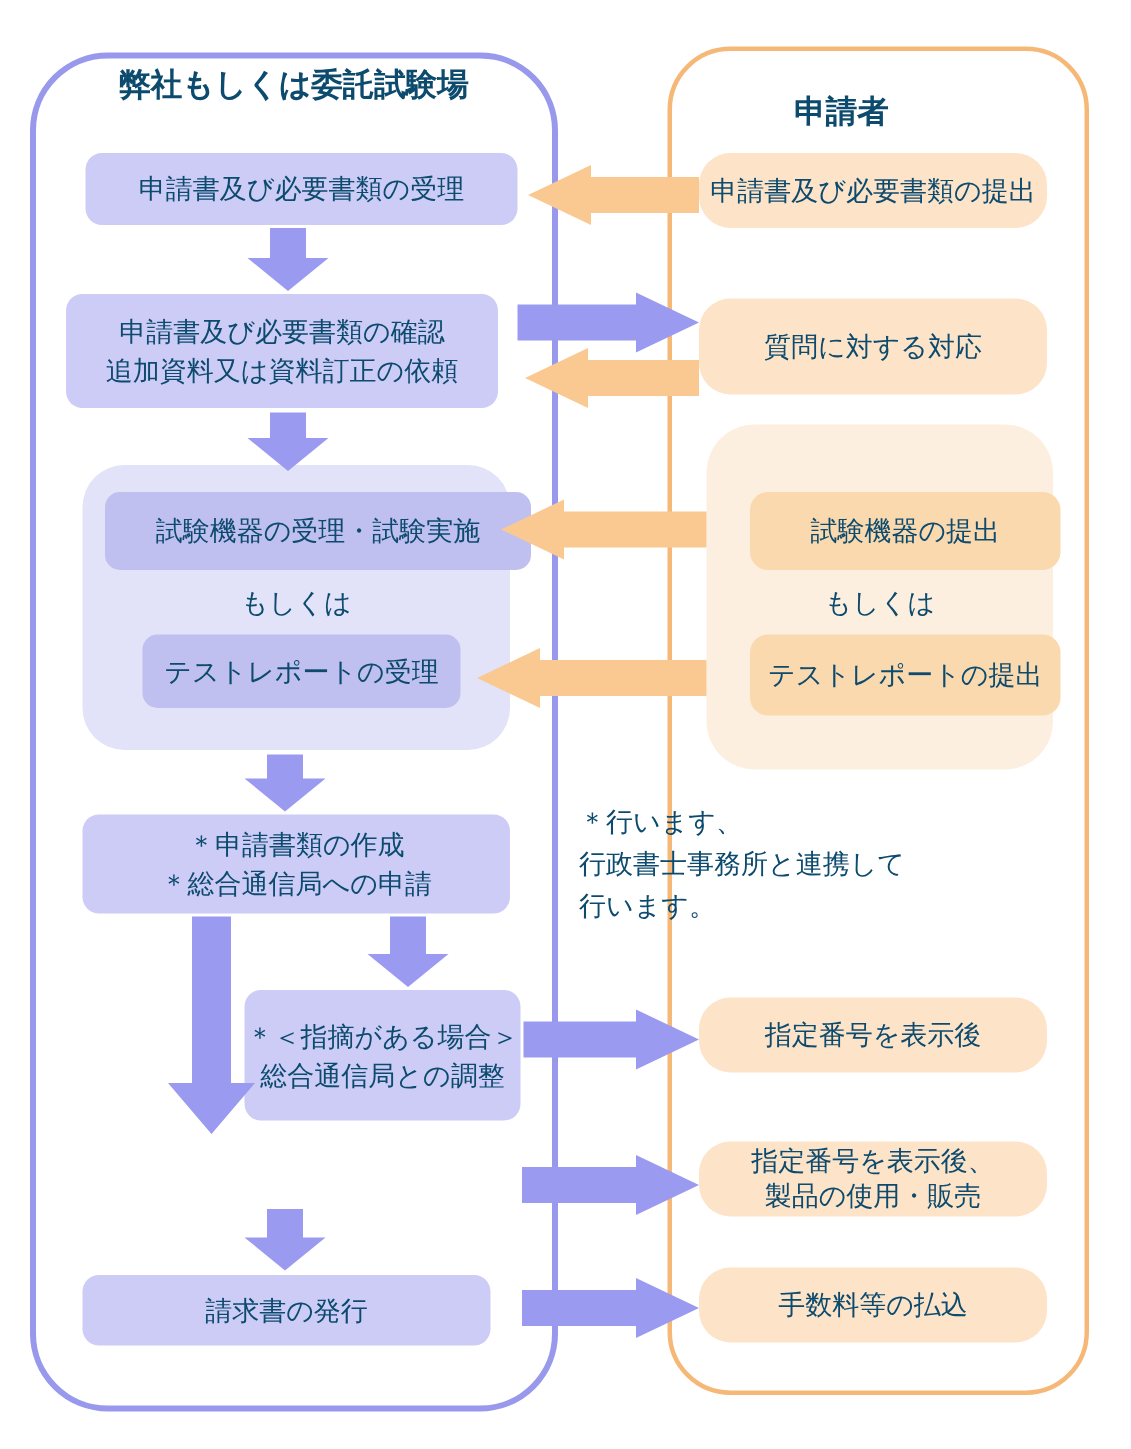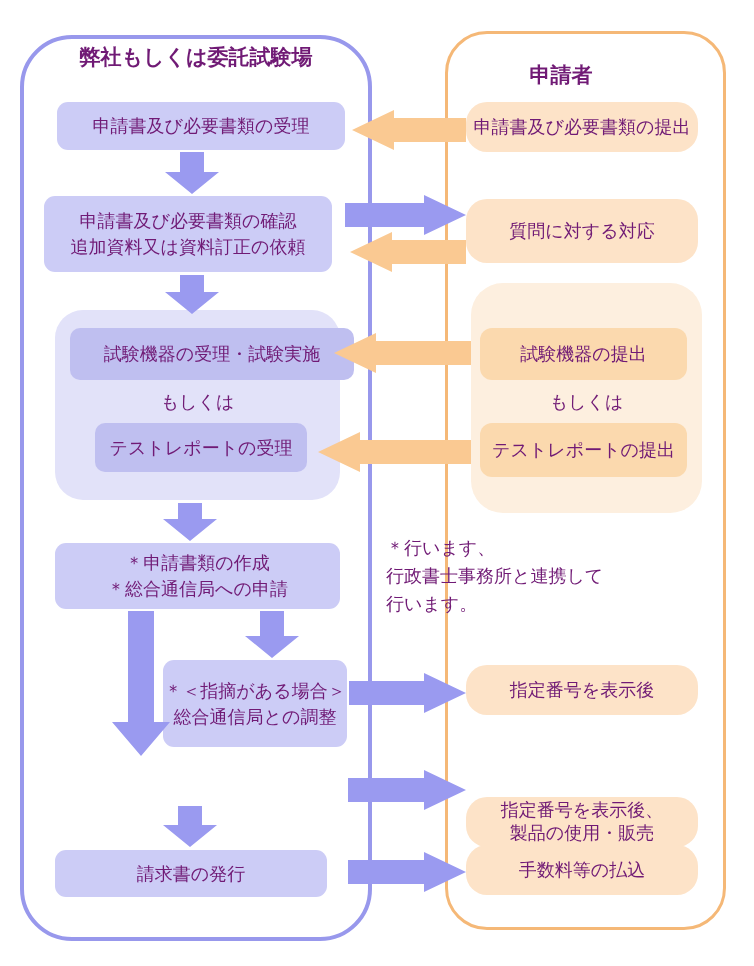--- a/index.html
+++ b/index.html
@@ -5,7 +5,7 @@
   html,body { margin:0; padding:0; background:#ffffff; }
   .canvas {
     position:relative; width:754px; height:966px; overflow:hidden;
-    background:#ffffff; color:#701a75;
+    background:#ffffff; color:#0c4a6e;
     font-family:"Liberation Sans", sans-serif;
   }
   .container { position:absolute; box-sizing:border-box; z-index:1; background:transparent; }

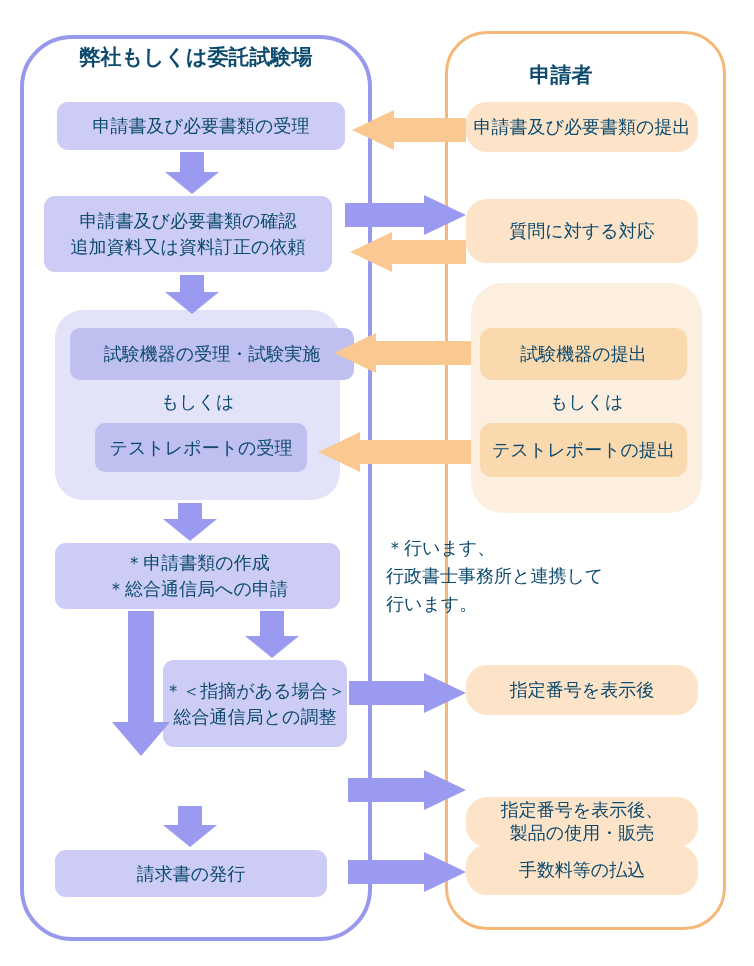--- a/index.html
+++ b/index.html
@@ -25,7 +25,7 @@
   .box.purple       { background:#ccccf6; }
   .box.purple-inner { background:#bfbff0; border-radius:10px; }
   .box.orange       { background:#fde3c8; border-radius:21px; }
-  .box.orange-inner { background:#fbd9ae; border-radius:12px; }
+  .box.orange-inner { background:#fbd9ae; border-radius:12px;margin-left:20px; }
   .box .line { width:100%; }
   .tight .line { line-height:23px; }
   .or-label { position:absolute; z-index:3; text-align:center; font-size:18px; }

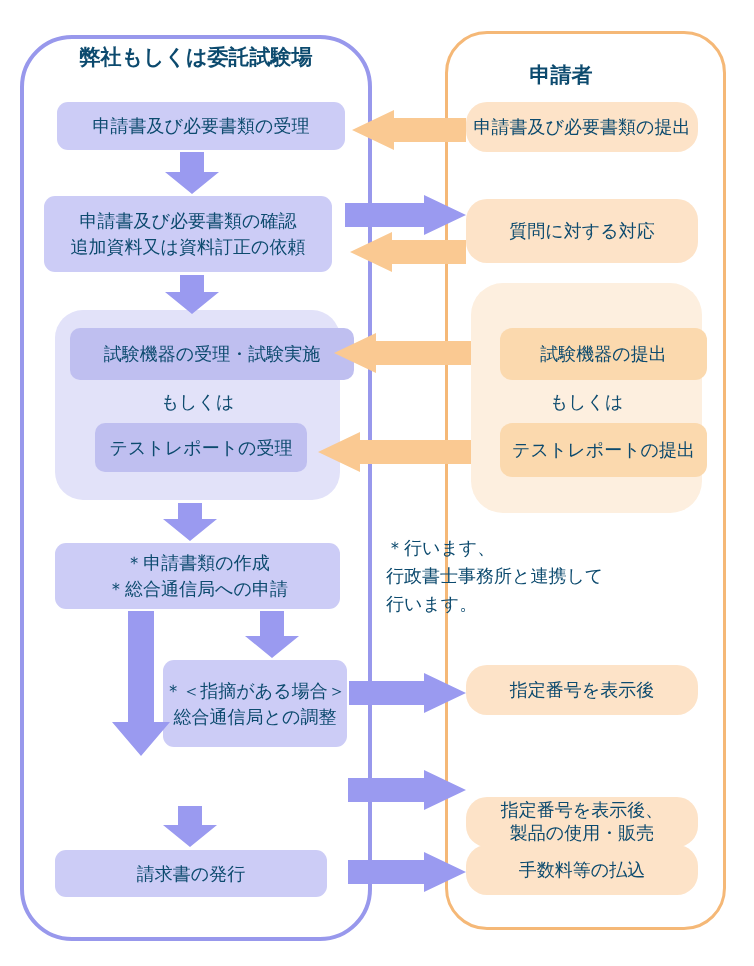--- a/index.html
+++ b/index.html
@@ -99,7 +99,7 @@
     <span class="line">指定番号を表示後</span>
   </div>
 
-  <div class="box orange tight" style="left:466px; top:761px; width:232px; height:50px;margin-top:36px;">
+  <div class="box orange tight" style="left:466px; top:761px; width:232px; height:50px;">
     <span class="line">指定番号を表示後、</span>
     <span class="line">製品の使用・販売</span>
   </div>

